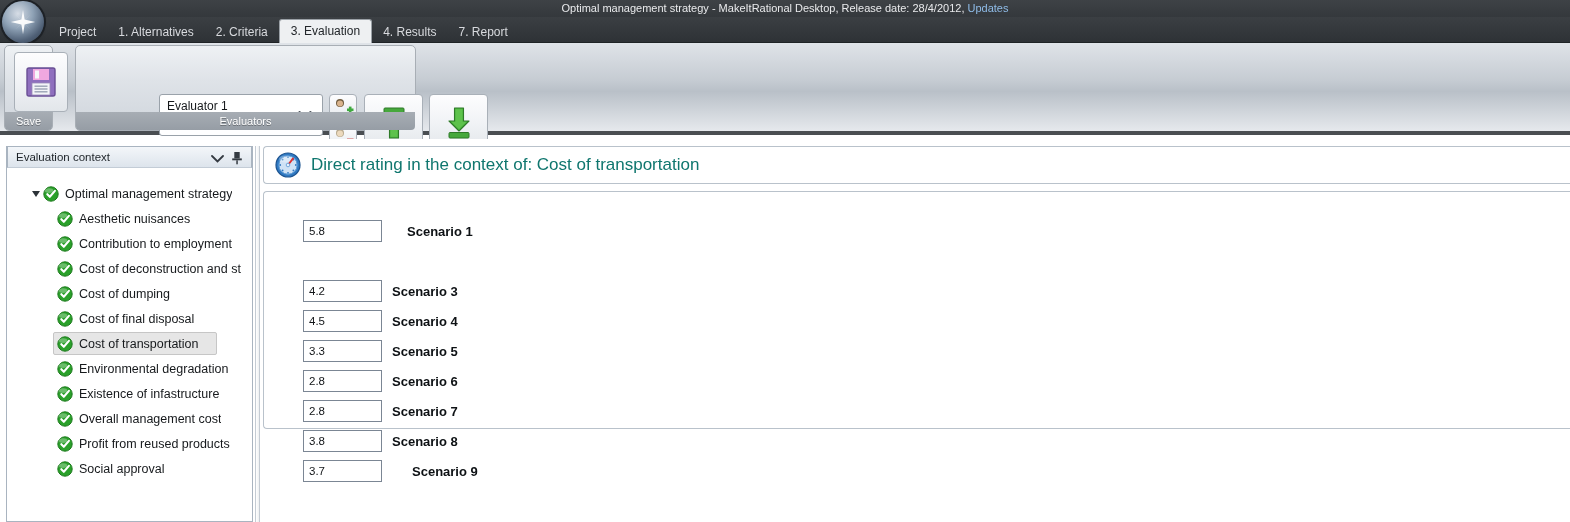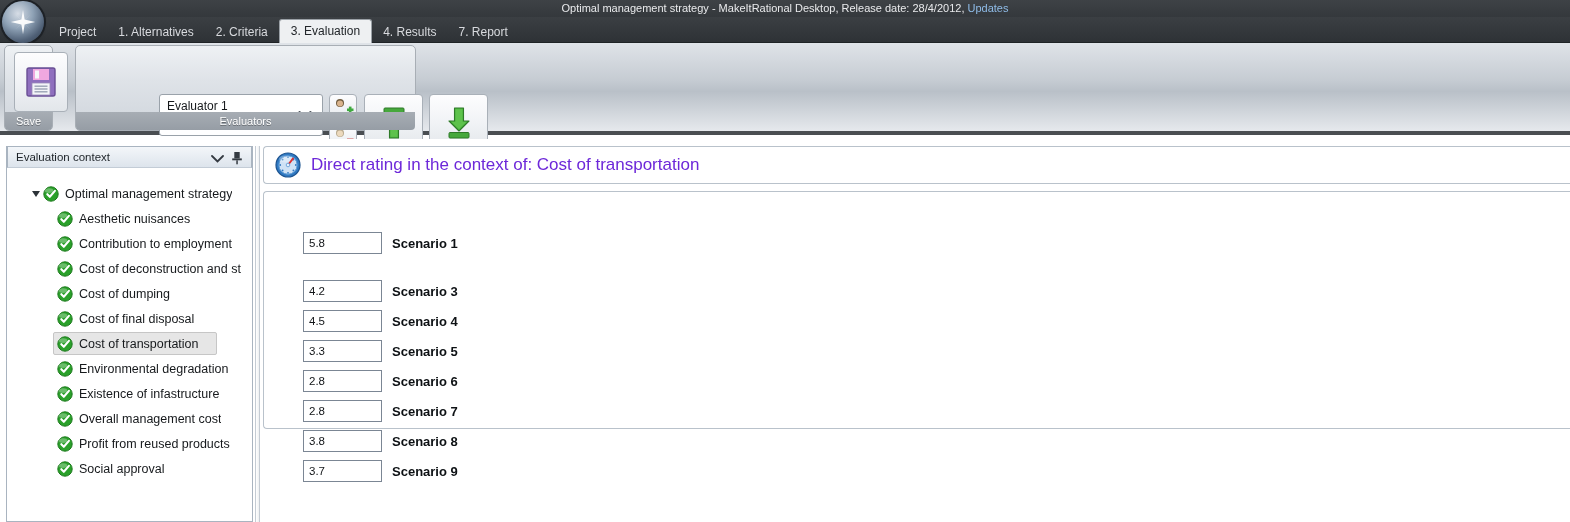--- a/index.html
+++ b/index.html
@@ -153,7 +153,7 @@
   }
   .ctx-header .gauge{ width:26px; height:26px; margin-left:11px; flex:none;}
   .ctx-header .ctitle{
-    margin-left:10px; font-size:17px; color:#6d28d9; white-space:nowrap;
+    margin-left:10px; font-size:17px; color:#0f766e; white-space:nowrap;
   }
   .rating-box{
     position:absolute; left:0; top:45px; right:0; height:238px;

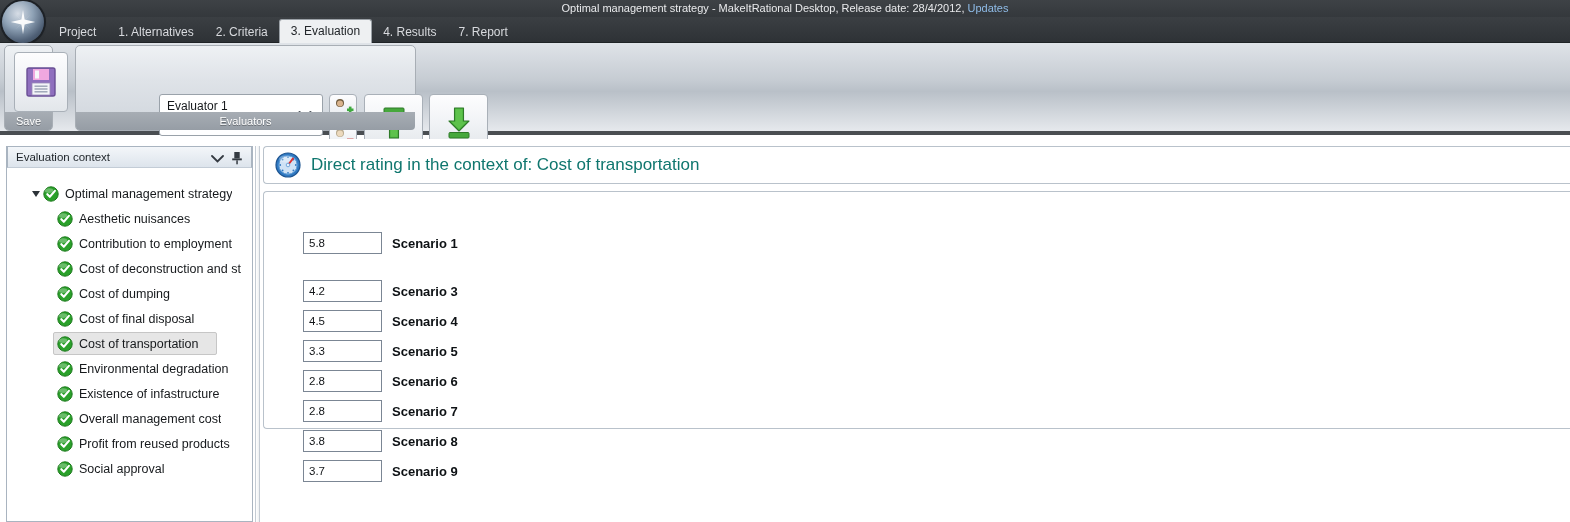--- a/index.html
+++ b/index.html
@@ -446,7 +446,7 @@
       </div>
 
       <div class="rating-box" id="rating-host">
-          <div class="rrow" style="top: 40px;">
+          <div class="rrow" style="top: 28px; gap: 15px;">
             <input class="rinput" type="text" value="5.8" style="">
             <span class="rlabel">Scenario 1</span>
           </div>

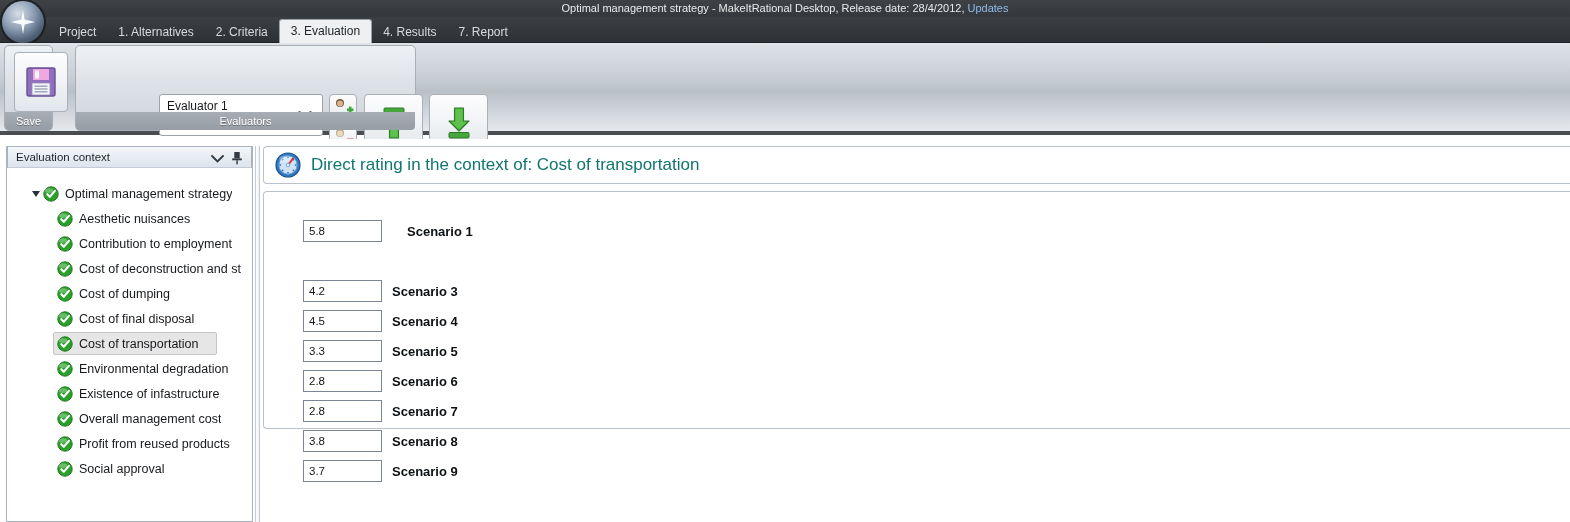--- a/index.html
+++ b/index.html
@@ -474,7 +474,7 @@
             <input class="rinput" type="text" value="3.8" style="">
             <span class="rlabel">Scenario 8</span>
           </div>
-          <div class="rrow" style="top: 268px;">
+          <div class="rrow" style="top: 268px; gap: 20px;">
             <input class="rinput" type="text" value="3.7" style="">
             <span class="rlabel">Scenario 9</span>
           </div>

